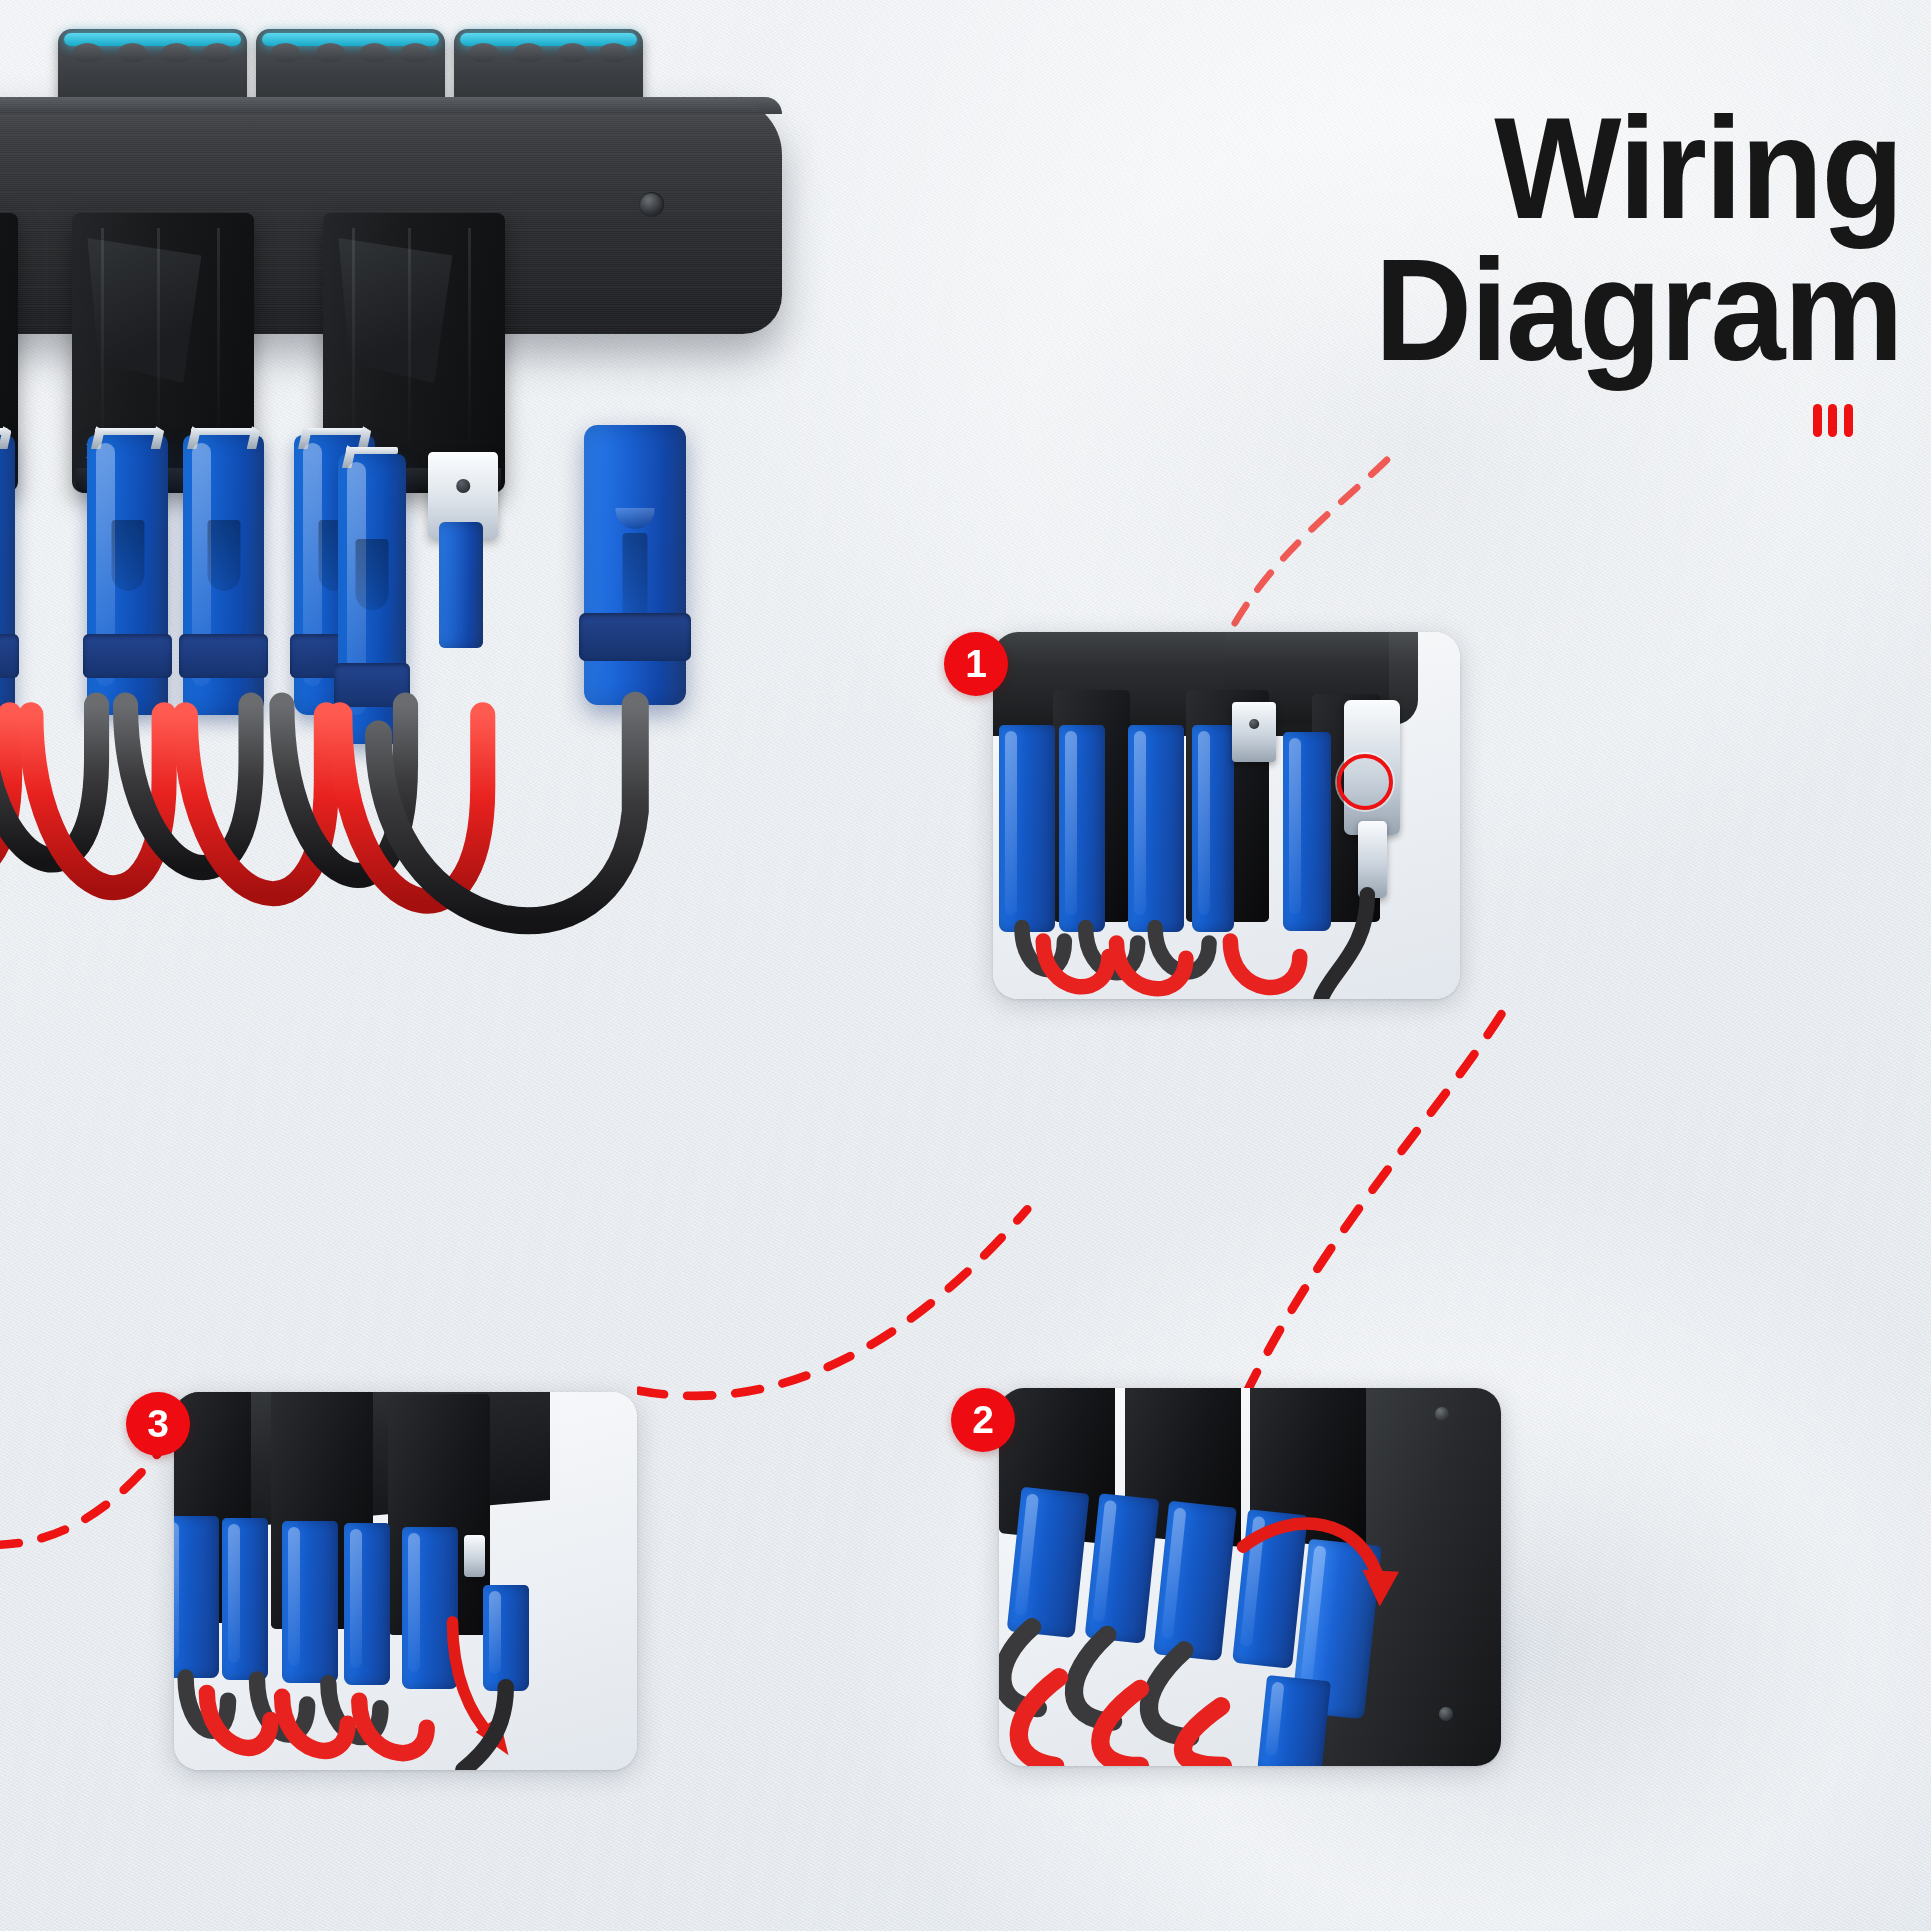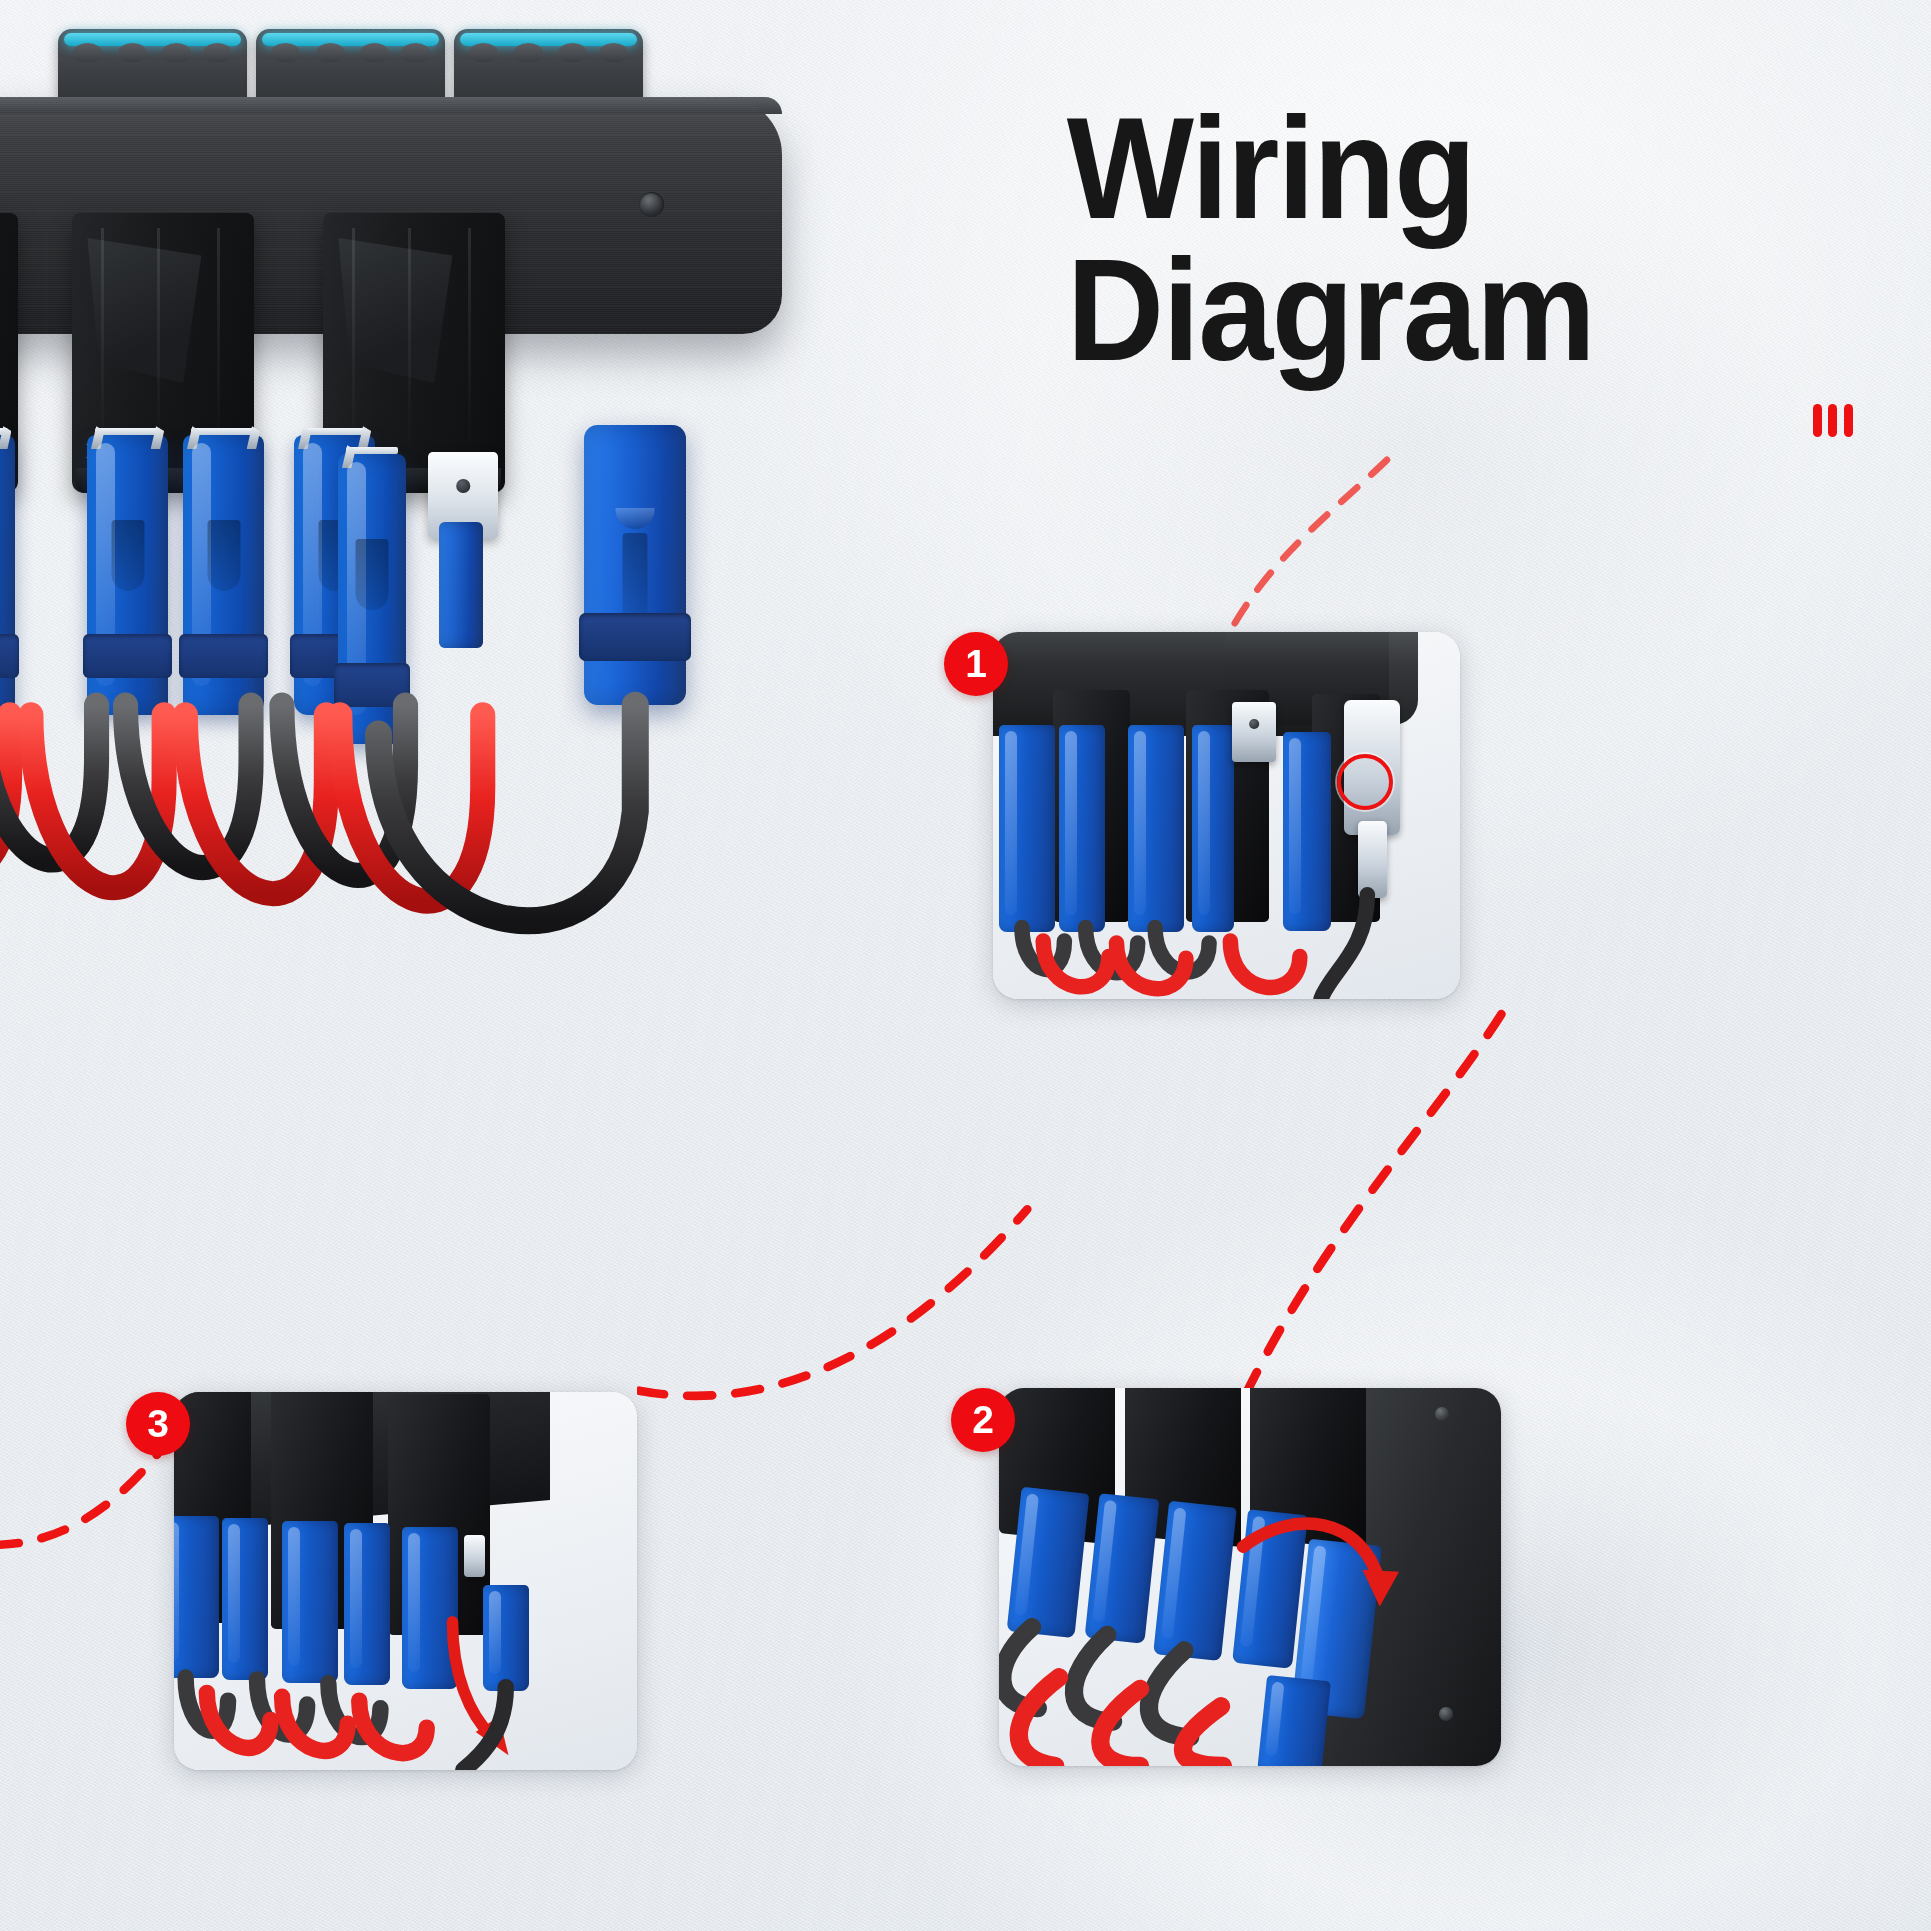--- a/index.html
+++ b/index.html
@@ -34,7 +34,7 @@
   
   #title-block{
     position:absolute; left:1004px; top:97px; width:898px;
-    z-index:40;
+    text-align:right; z-index:40;
   }
   #title-block .line{
     font-family:"Liberation Sans", sans-serif;

